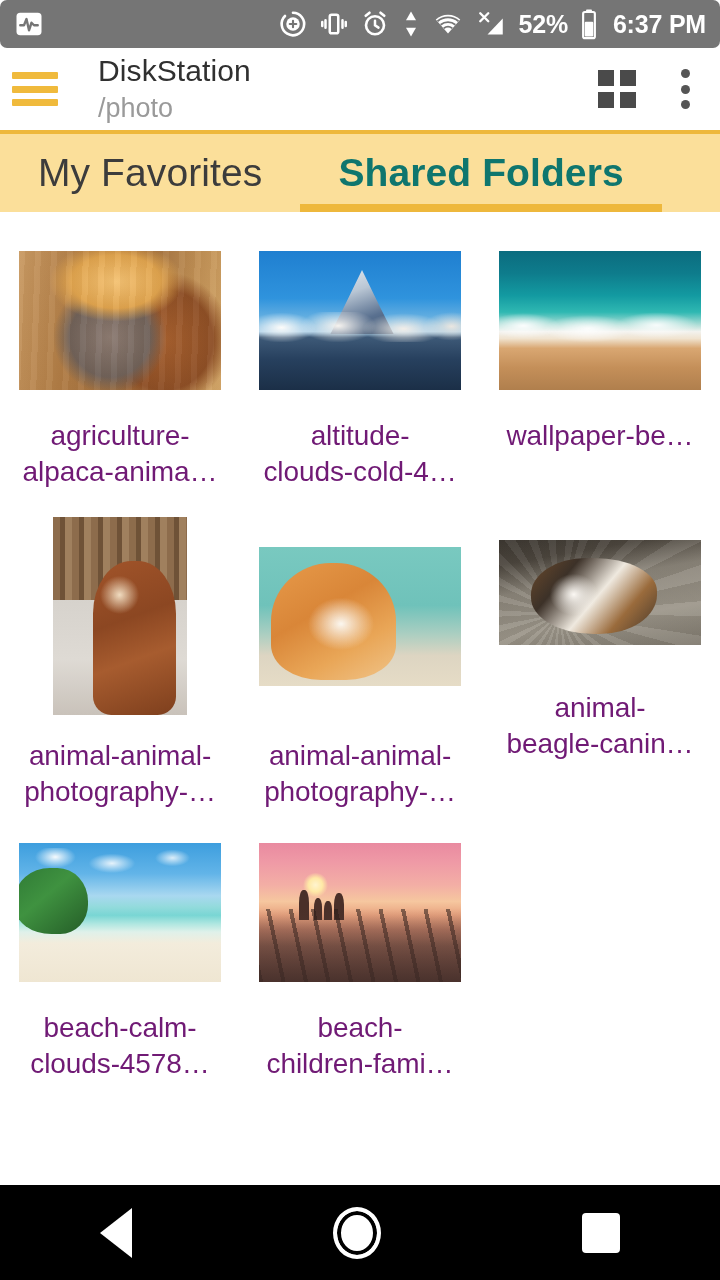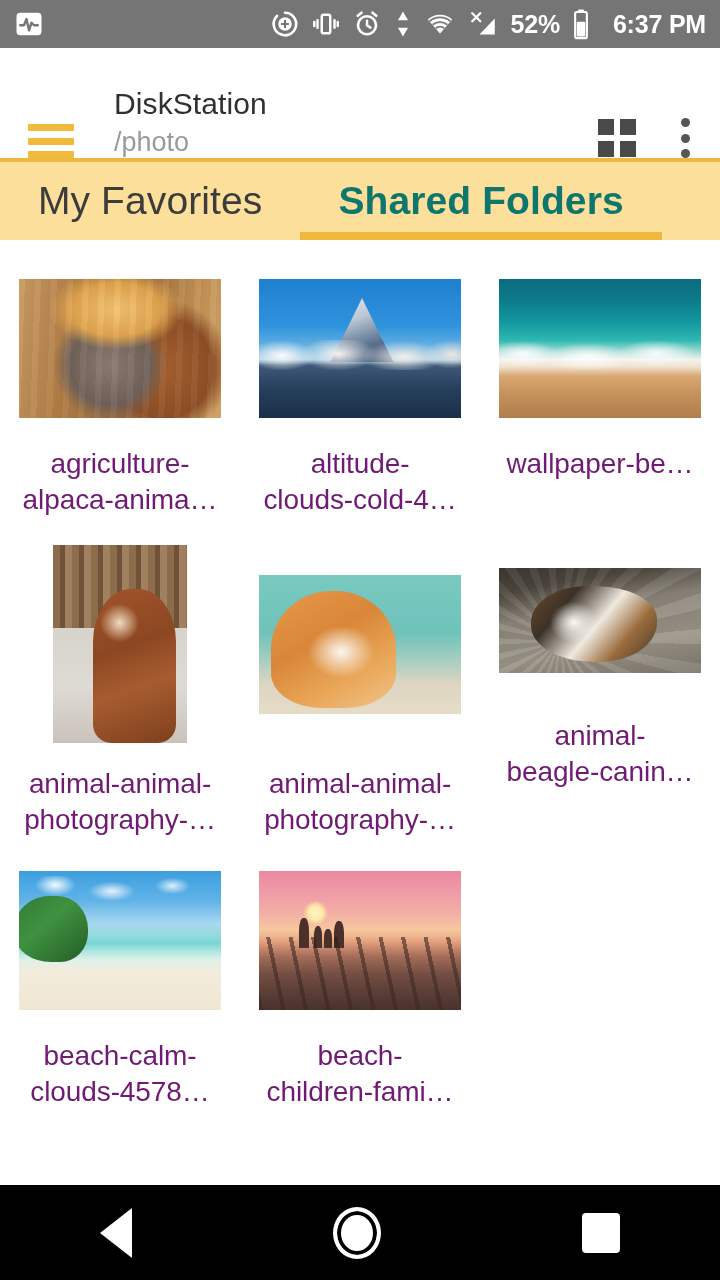--- a/index.html
+++ b/index.html
@@ -17,6 +17,7 @@
     display: flex; align-items: center;
     padding: 0 14px;
     color: #ffffff;
+    border-radius: 7px;
   }
   .status-left { display: flex; align-items: center; flex: 0 0 auto; }
   .status-spacer { flex: 1 1 auto; }

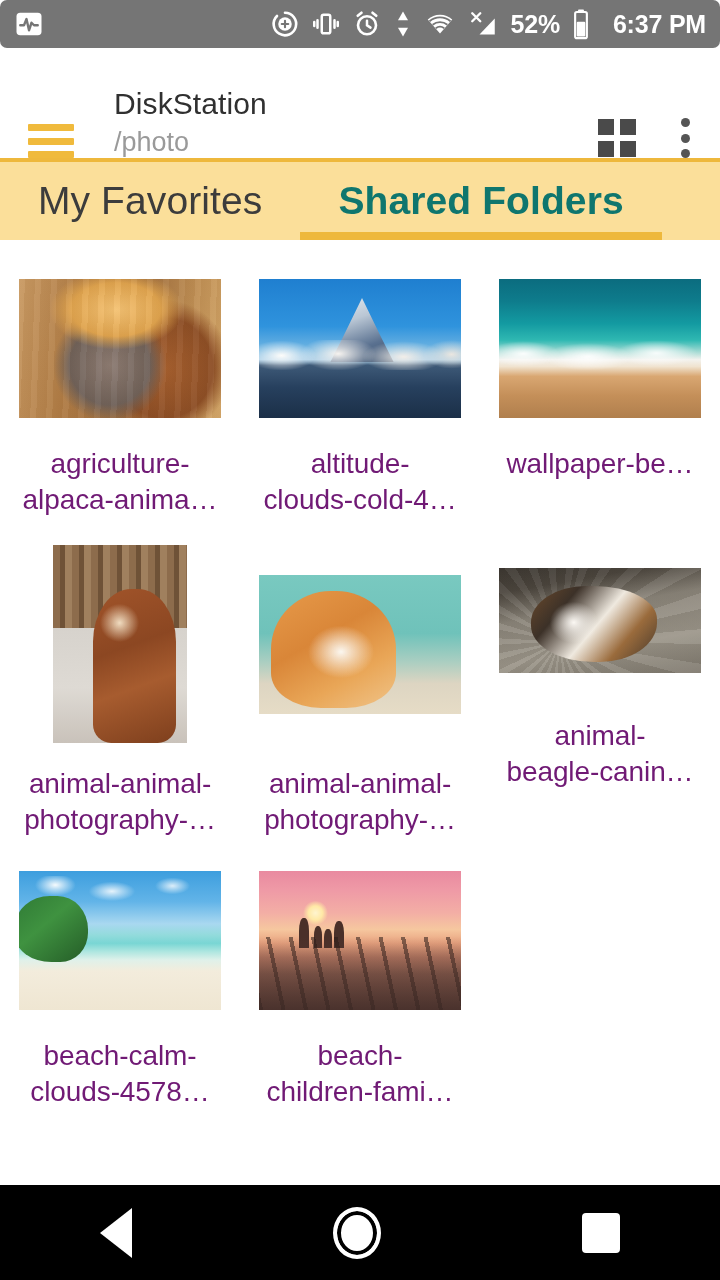--- a/index.html
+++ b/index.html
@@ -28,7 +28,7 @@
     letter-spacing: -0.2px; line-height: 1;
   }
   .battery-pct { margin-right: 1px; }
-  .clock { margin-left: 12px; }
+  .clock { margin-left: 4px; }
 
   
   .app-bar {

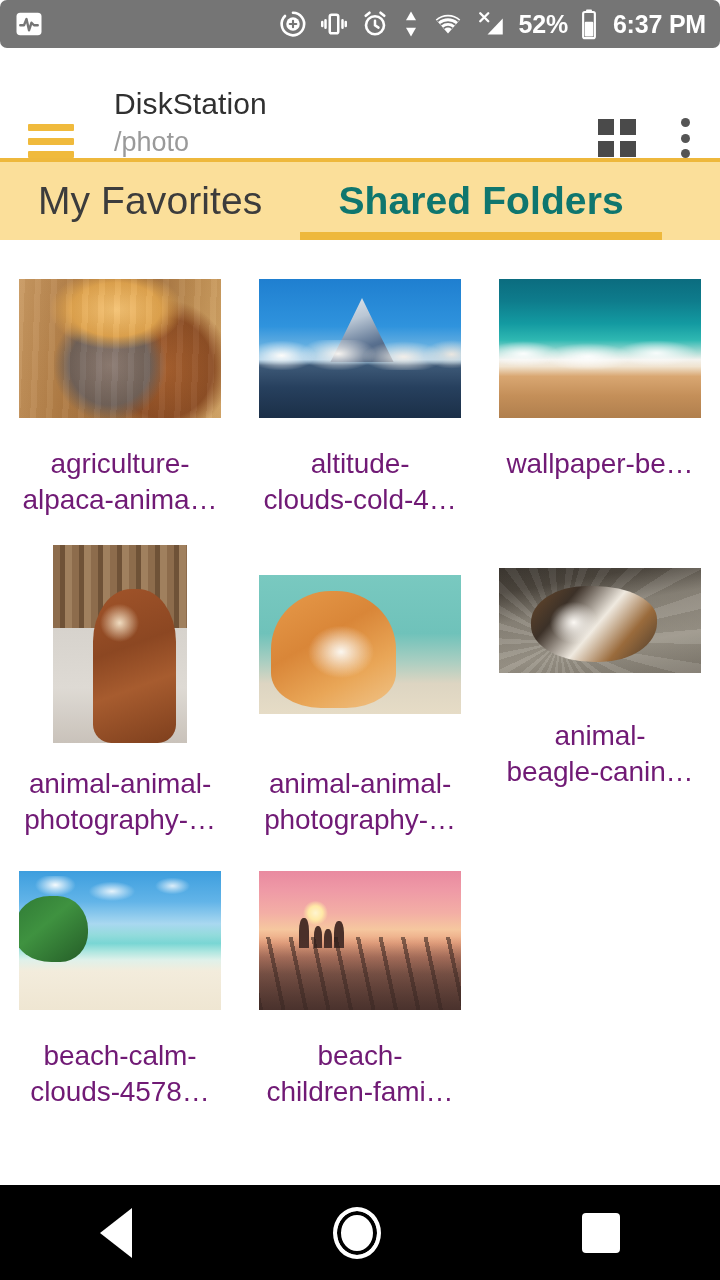--- a/index.html
+++ b/index.html
@@ -32,10 +32,10 @@
 
   
   .app-bar {
-    height: 110px; width: 100%;
+    height: 82px; width: 100%;
     background: #ffffff;
-    display: flex; align-items: flex-end;
-    padding: 0 22px 0 28px;
+    display: flex; align-items: center;
+    padding: 0 22px 0 12px;
     position: relative;
   }
   .hamburger {

